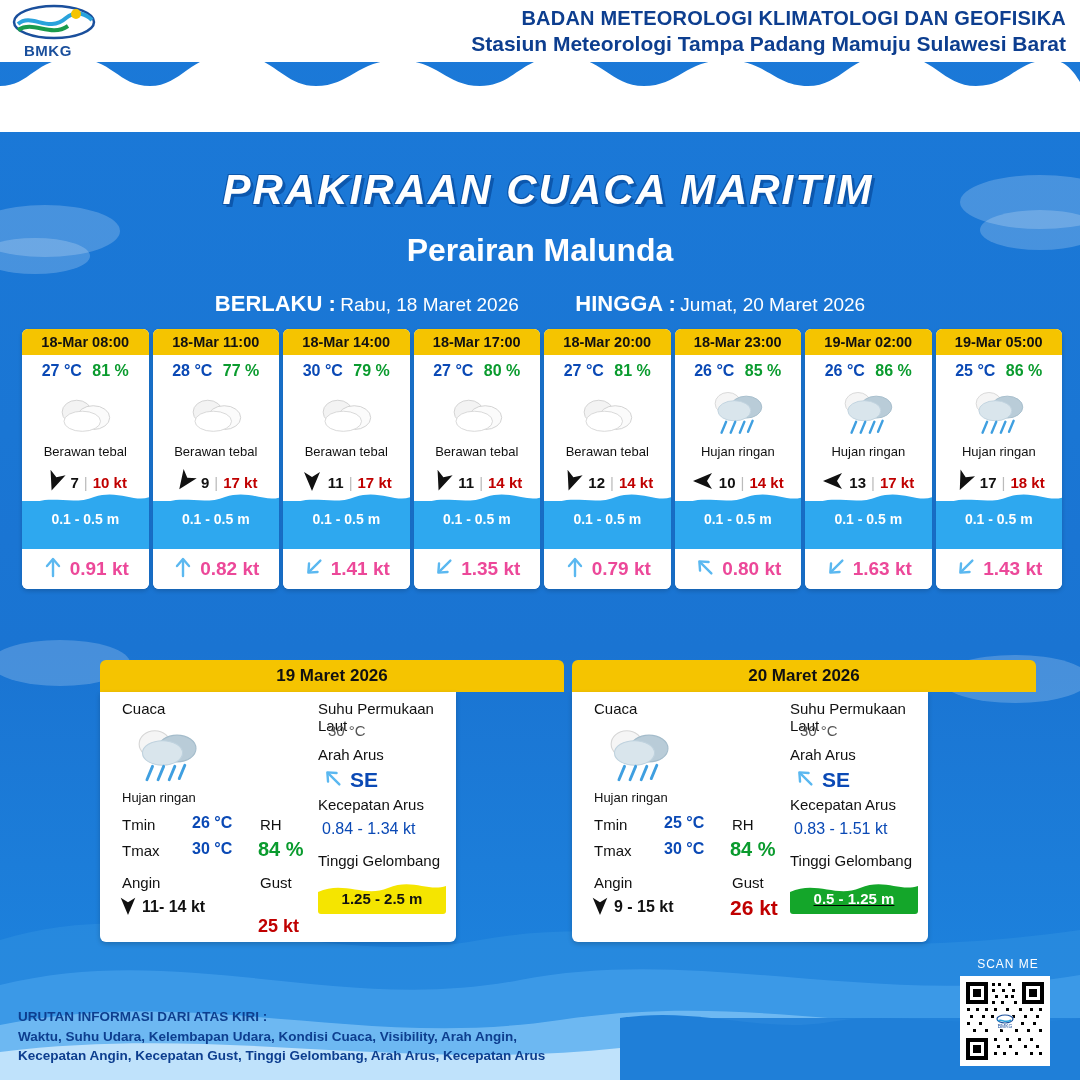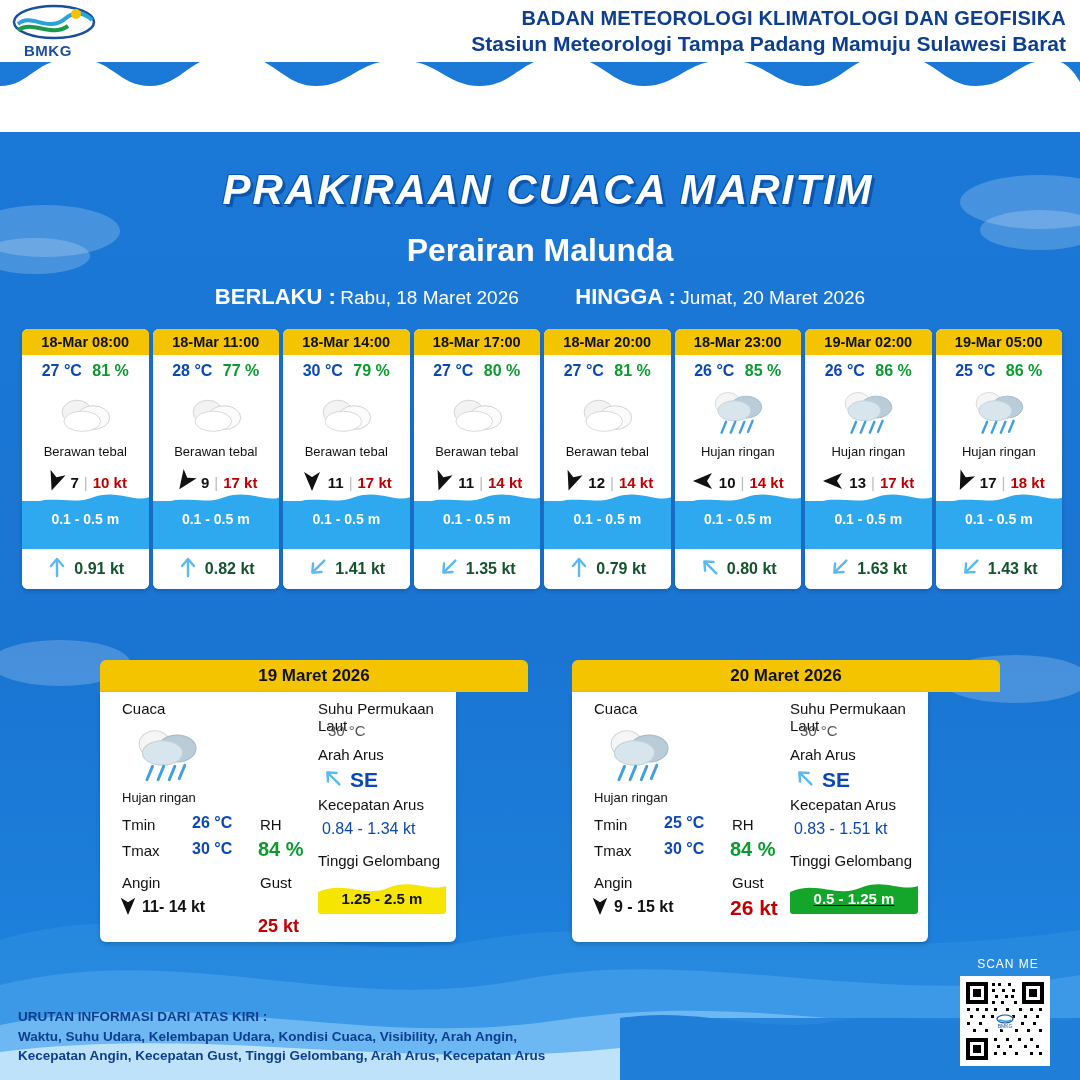--- a/index.html
+++ b/index.html
@@ -40,7 +40,7 @@
   .valid-row { position:absolute; top:283px; left:0; width:1080px; text-align:center; color:#ffffff; }
   .valid-row span { font-size:19px; }
   .valid-row .lbl { font-weight:bold; font-size:22px; }
-  .valid-row .grp { display:inline-block; margin:1px 26px; }
+  .valid-row .grp { display:inline-block; margin:8px 26px; }
 
   
   .cards { position:absolute; top:329px; left:22px; width:1040px; display:flex; gap:4px; }

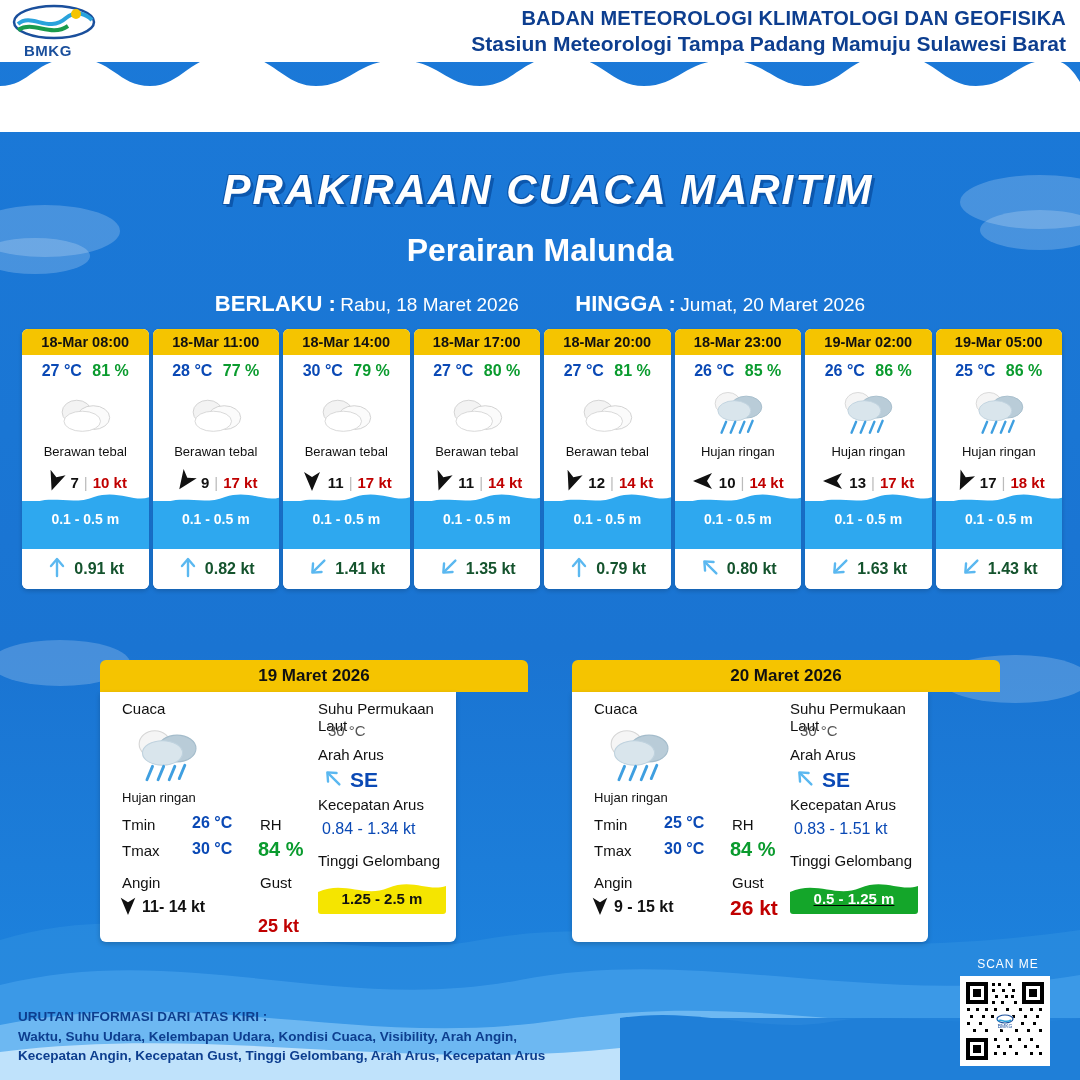--- a/index.html
+++ b/index.html
@@ -58,7 +58,7 @@
   .card-wave { position:relative; height:48px; background:#2ea8ef; }
   .card-wave .wtxt { position:absolute; left:0; right:0; top:10px; text-align:center; font-size:14px; color:#ffffff; font-weight:bold; }
   .card-cur { height:40px; display:flex; align-items:center; justify-content:center; gap:6px; background:#ffffff; }
-  .card-cur .ctxt { font-size:16px; color:#14532d; font-weight:bold; }
+  .card-cur .ctxt { font-size:19px; color:#ec4899; font-weight:bold; }
 
   
   .daily { position:absolute; top:660px; }

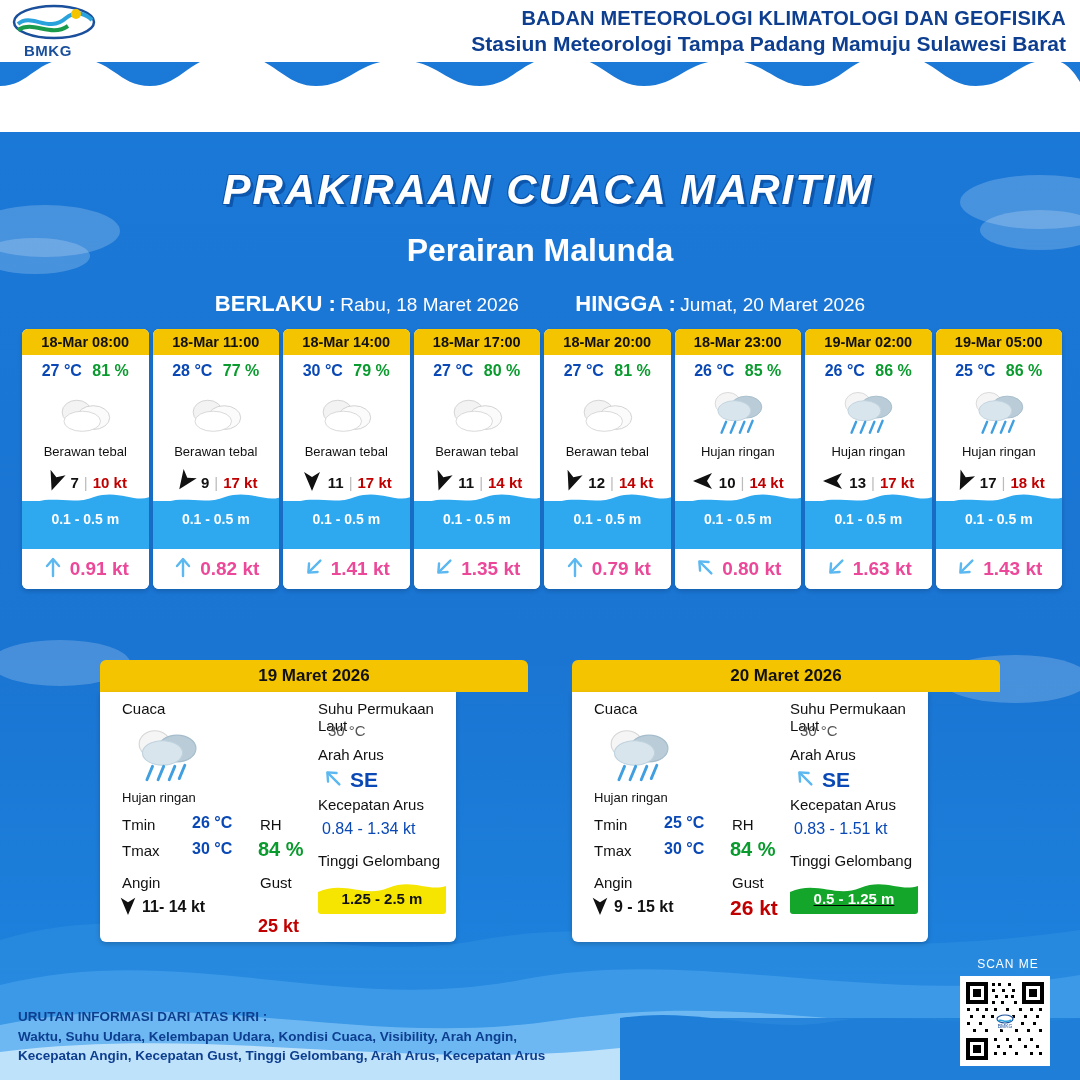--- a/index.html
+++ b/index.html
@@ -64,7 +64,7 @@
   .daily { position:absolute; top:660px; }
   .daily.d1 { left:100px; }
   .daily.d2 { left:572px; }
-  .daily-head { width:428px; background:#f5c400; border-radius:6px 6px 0 0; text-align:center; font-size:17px; font-weight:bold; color:#111; padding:6px 0; }
+  .daily-head { width:464px; background:#f5c400; border-radius:6px 6px 0 0; text-align:center; font-size:17px; font-weight:bold; color:#111; padding:6px 0; }
   .daily-body { width:356px; height:250px; background:#ffffff; border-radius:0 0 6px 6px; position:relative; box-shadow:0 2px 5px rgba(0,0,0,.2);}
   .dl { position:absolute; font-size:15px; color:#111; }
   .dv-blue { color:#0a49b5; font-weight:bold; }

